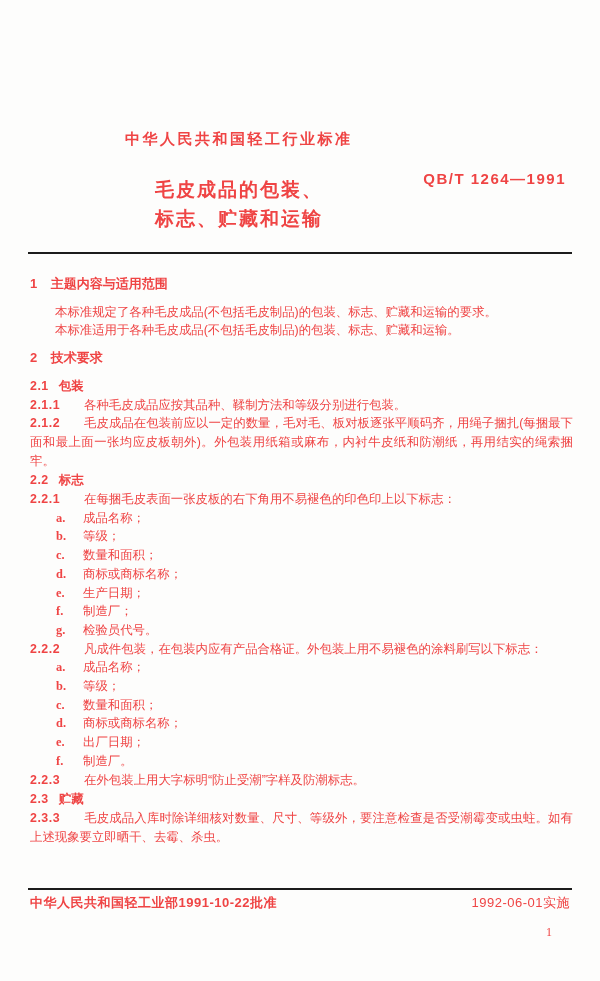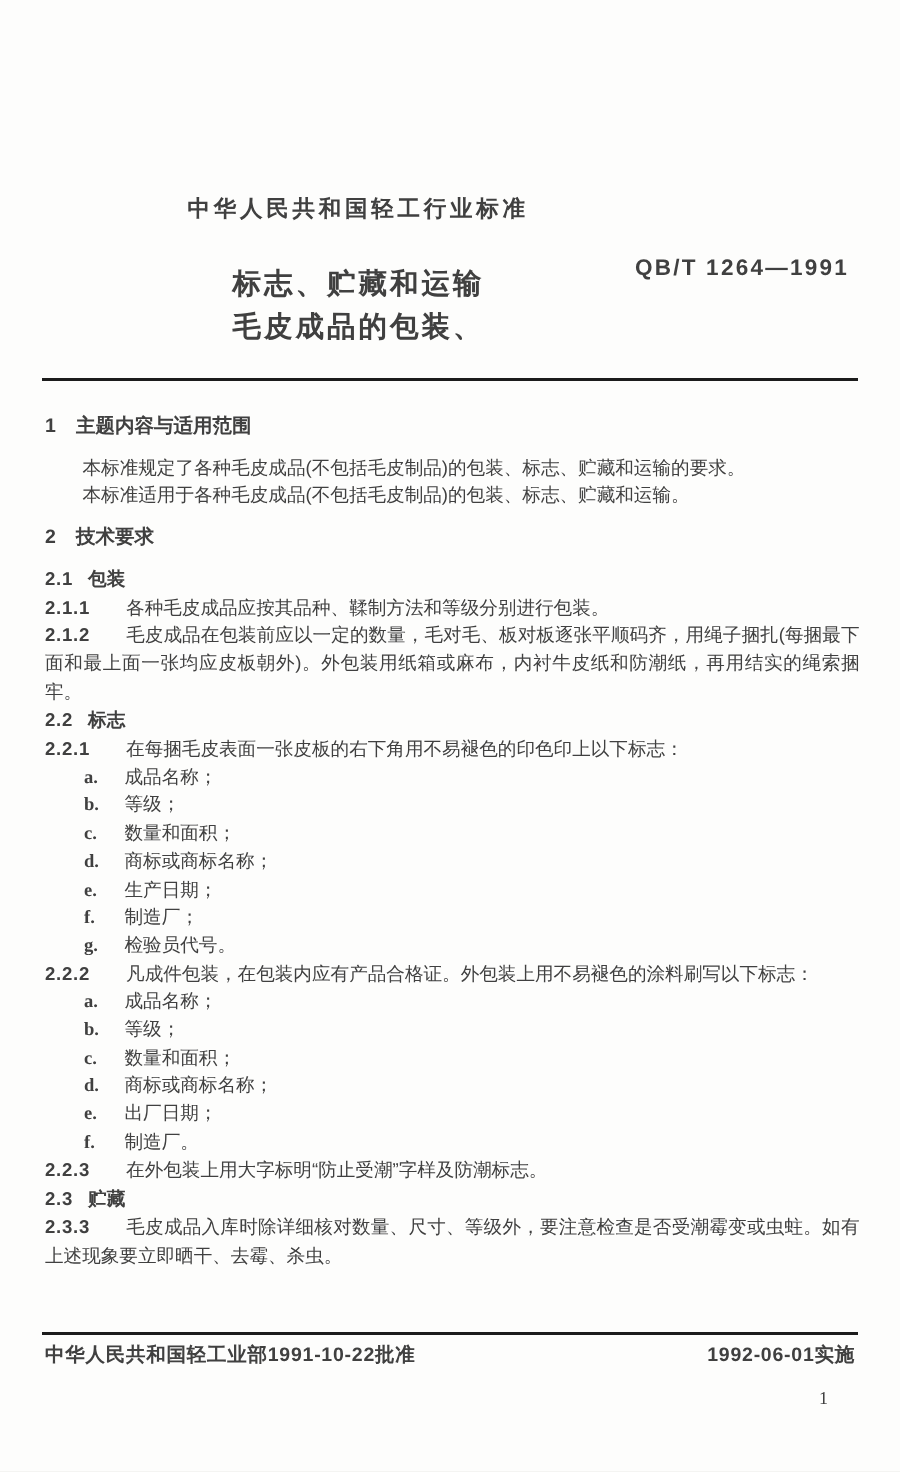--- a/index.html
+++ b/index.html
@@ -13,7 +13,7 @@
     height:981px;
     margin:0 auto;
     background:#fdfdfc;
-    color:#404040;
+    color:#ef4444;
     overflow:hidden;
   }
   

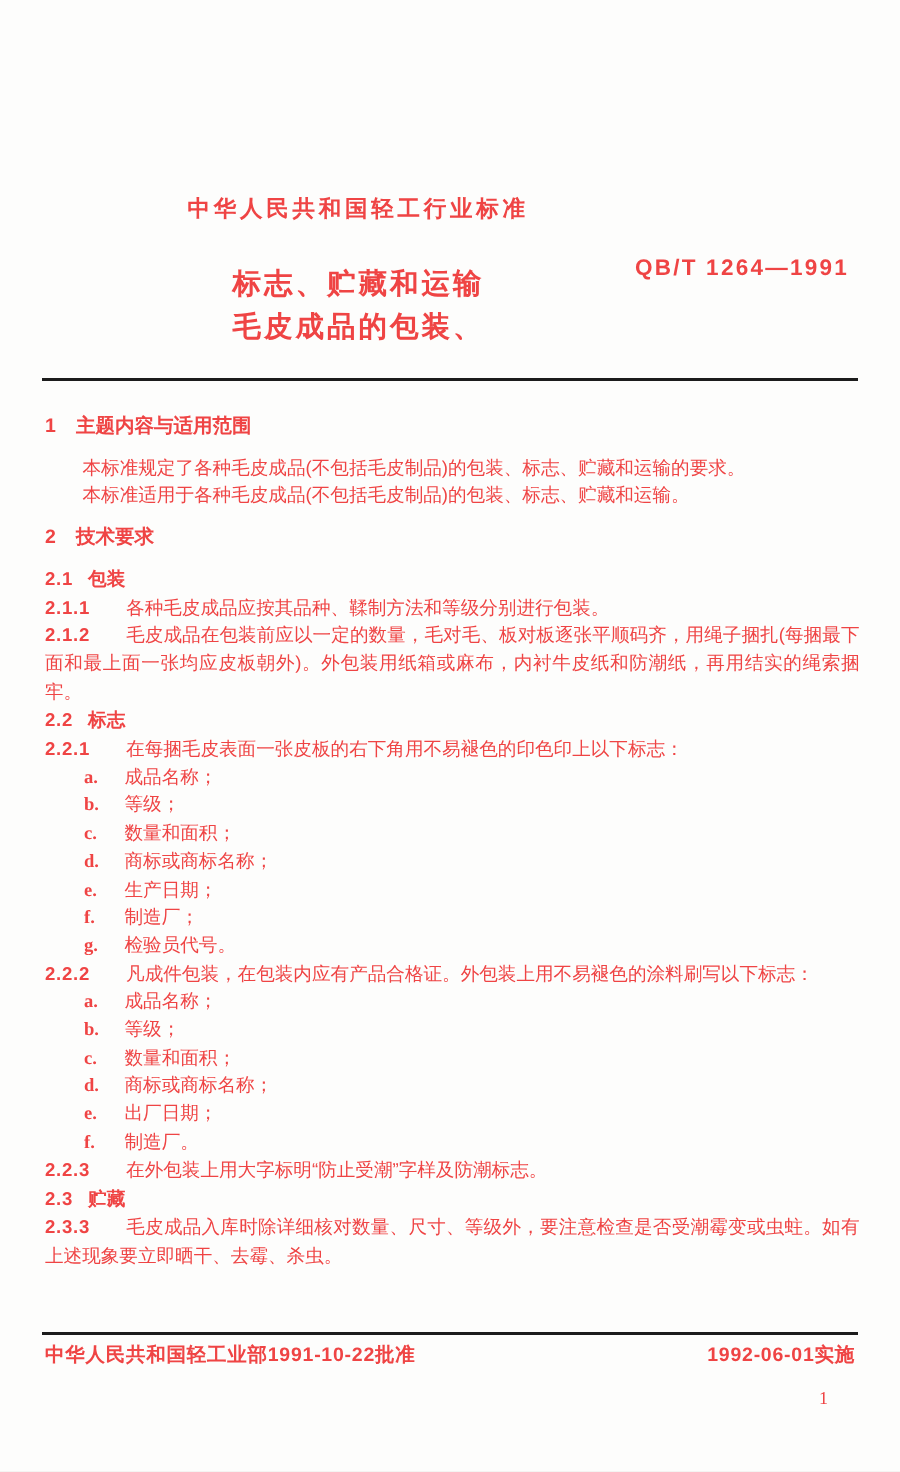--- a/index.html
+++ b/index.html
@@ -129,8 +129,8 @@
   <div class="std-code">QB/T 1264—1991</div>
 
   <div class="doc-title">
+    <div>毛皮成品的包装、</div>
     <div>标志、贮藏和运输</div>
-    <div>毛皮成品的包装、</div>
   </div>
 
   <div class="header-rule"></div>

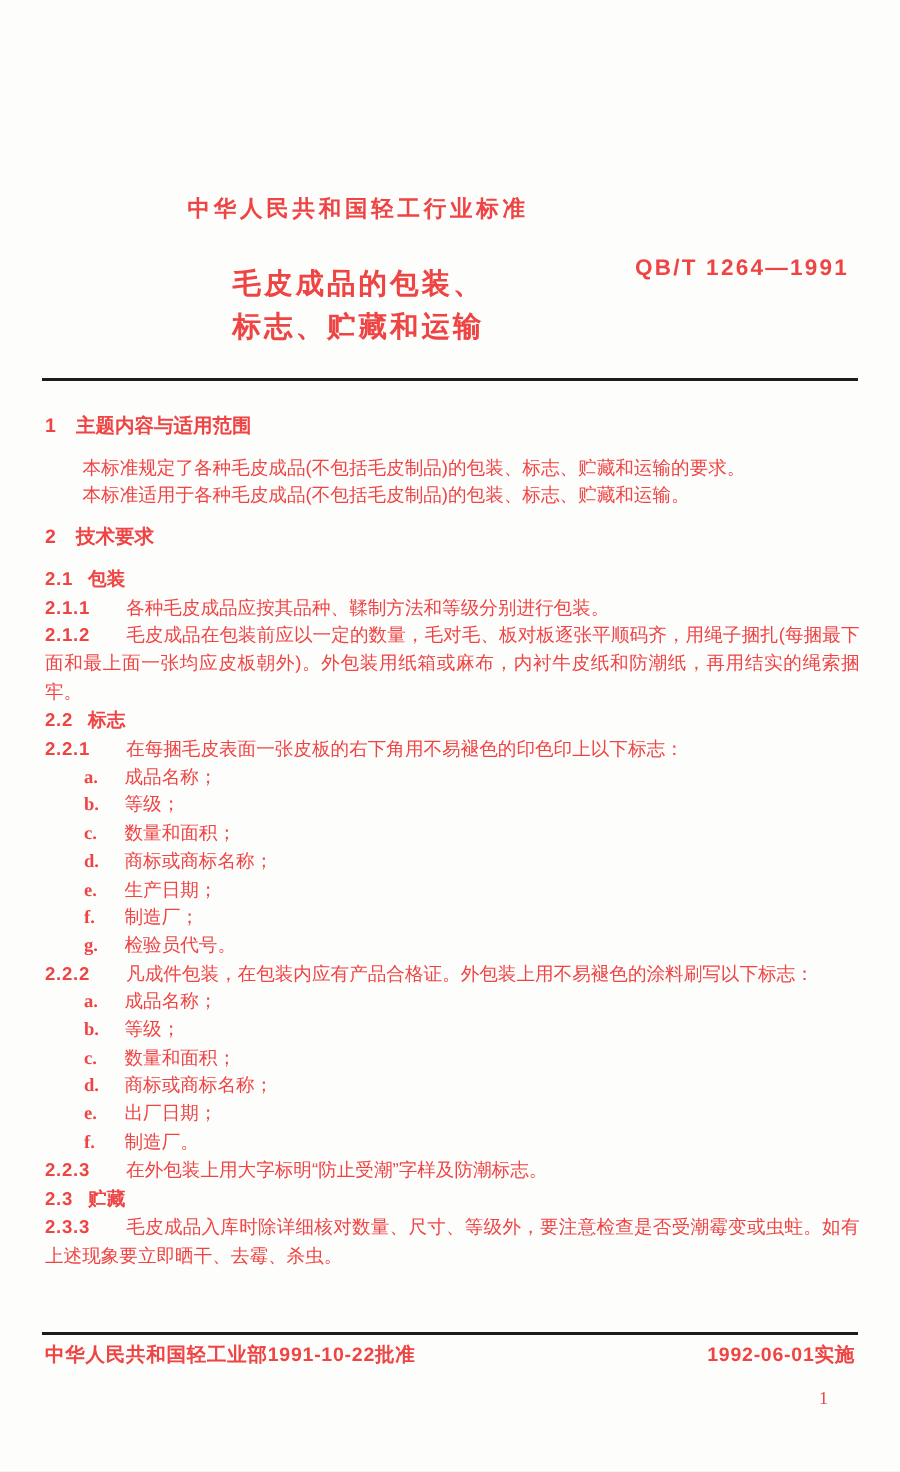--- a/index.html
+++ b/index.html
@@ -108,7 +108,7 @@
     position:absolute;
     right:30px; top:894px;
     font-size:13px;
-    font-weight:700;
+    font-weight:400;
     letter-spacing:0.5px;
     text-align:right;
   }

